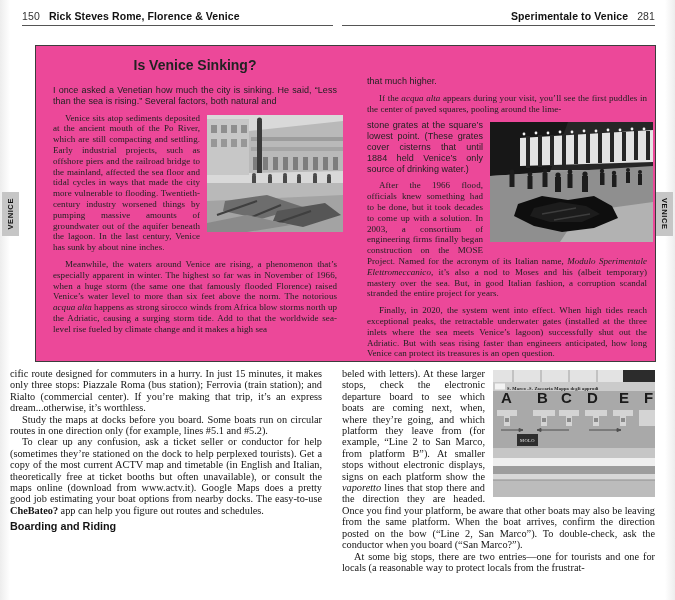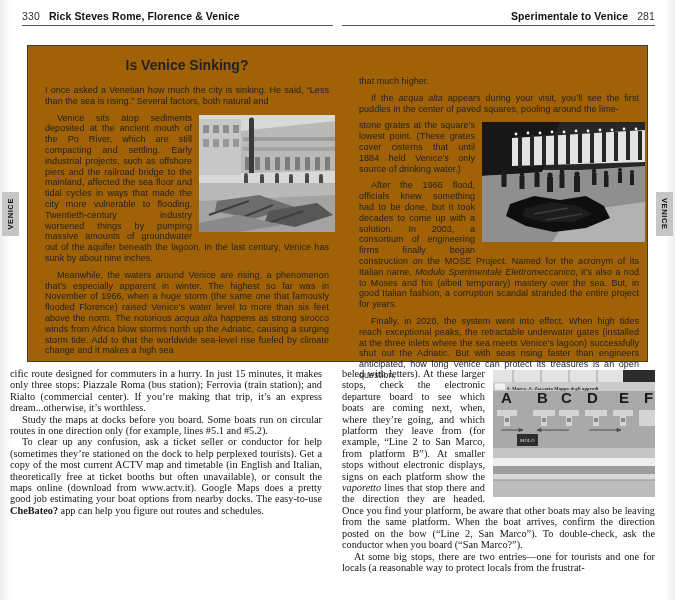--- a/index.html
+++ b/index.html
@@ -72,7 +72,7 @@
   <div class="edge edge-r"></div>
 
   <div class="rhead rhead-left">
-    <span class="num">330</span>&nbsp;&nbsp;
+    <span class="num">150</span>&nbsp;&nbsp;
     <span class="ttl">Rick Steves Rome, Florence &amp; Venice</span>
   </div>
   <div class="rhead rhead-right">

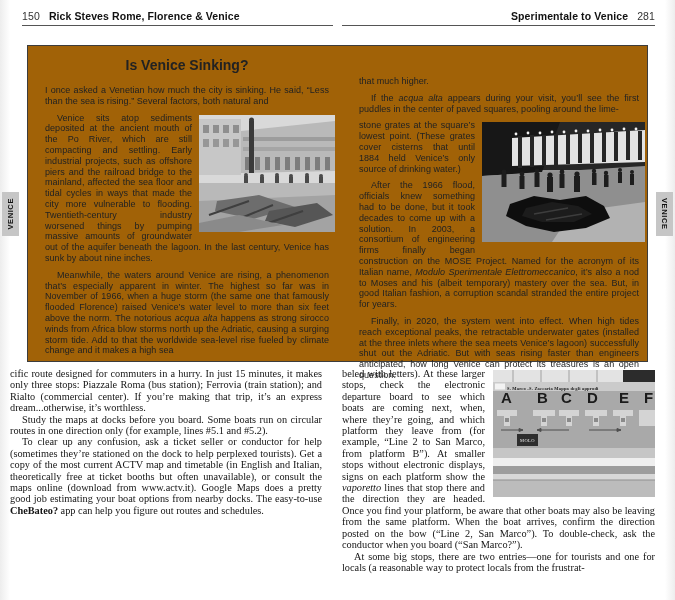--- a/index.html
+++ b/index.html
@@ -28,8 +28,8 @@
   .tab-left span { transform:rotate(180deg); }
 
   
-  .sbox { position:absolute; left:27px; top:45px; width:619px; height:315px;
-          border:1px solid #3c3c3c; background:#a16207; }
+  .sbox { position:absolute; left:35px; top:45px; width:619px; height:315px;
+          border:1px solid #3c3c3c; background:#ec4899; }
   .box-title { position:absolute; left:11px; top:11px; width:296px; text-align:center;
                font-size:14px; font-weight:700; color:#222; }
   .bcol { position:absolute; font-size:9px; line-height:10.8px; text-align:justify; color:#222;

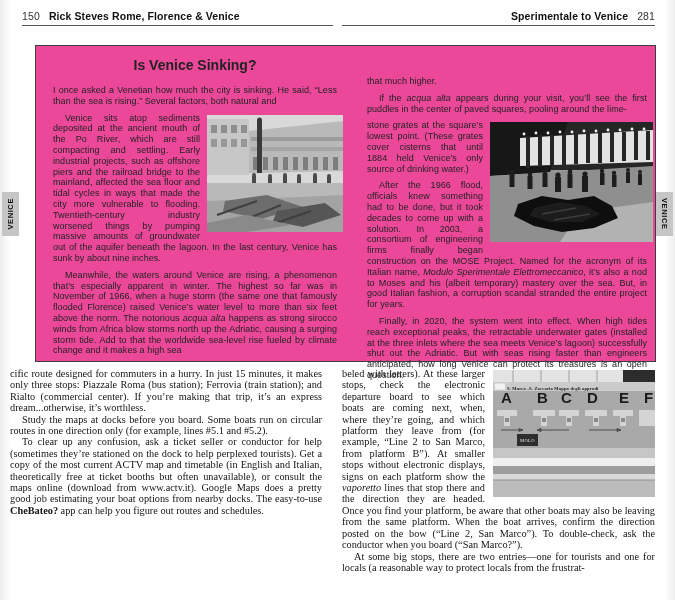--- a/index.html
+++ b/index.html
@@ -37,7 +37,7 @@
   .bcol-left { left:11px; top:33px; width:296px; }
   .bcol-right { left:325px; top:24px; width:292px; }
   .bcol p { margin:6px; }
-  .ind { text-indent:12px; }
+  .ind { text-indent:12px;font-family:Liberation Serif, serif; }
   .it { font-style:italic; }
 
   

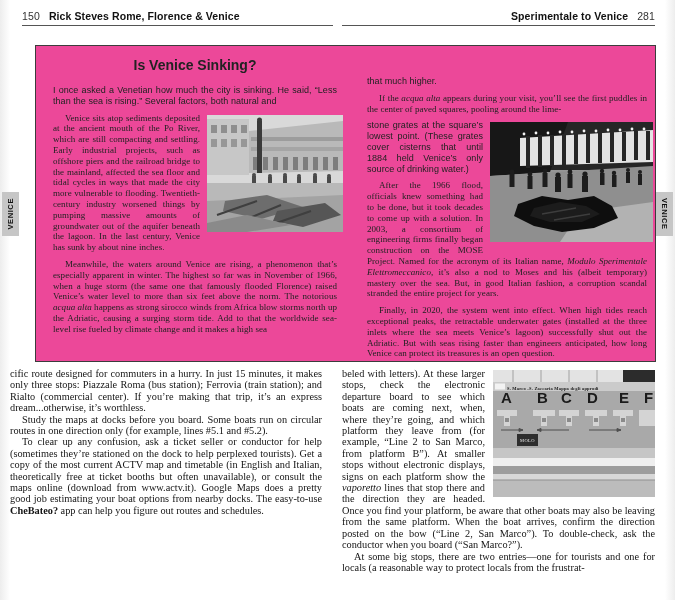--- a/index.html
+++ b/index.html
@@ -226,6 +226,7 @@
     <p><span>cific route designed for commuters in a hurry. In just 15 minutes, it makes only three stops: Piazzale Roma (bus station); Ferrovia (train station); and Rialto (commercial center). If you’re making that trip, it’s an express dream...otherwise, it’s worthless.</span></p>
     <p class="ind"><span>Study the maps at docks before you board. Some boats run on circular routes in one direction only (for example, lines #5.1 and #5.2).</span></p>
     <p class="ind"><span>To clear up any confusion, ask a ticket seller or conductor for help (sometimes they’re stationed on the dock to help perplexed tourists). Get a copy of the most current ACTV map and timetable (in English and Italian, theoretically free at ticket booths but often unavailable), or consult the maps online (download from www.actv.it). Google Maps does a pretty good job estimating your boat options from nearby docks. The easy-to-use </span><span class="bold">CheBateo?</span><span> app can help you figure out routes and schedules.</span></p>
+    <div class="mh">Boarding and Riding</div>
   </div>
 
   <div class="mt main-right">

